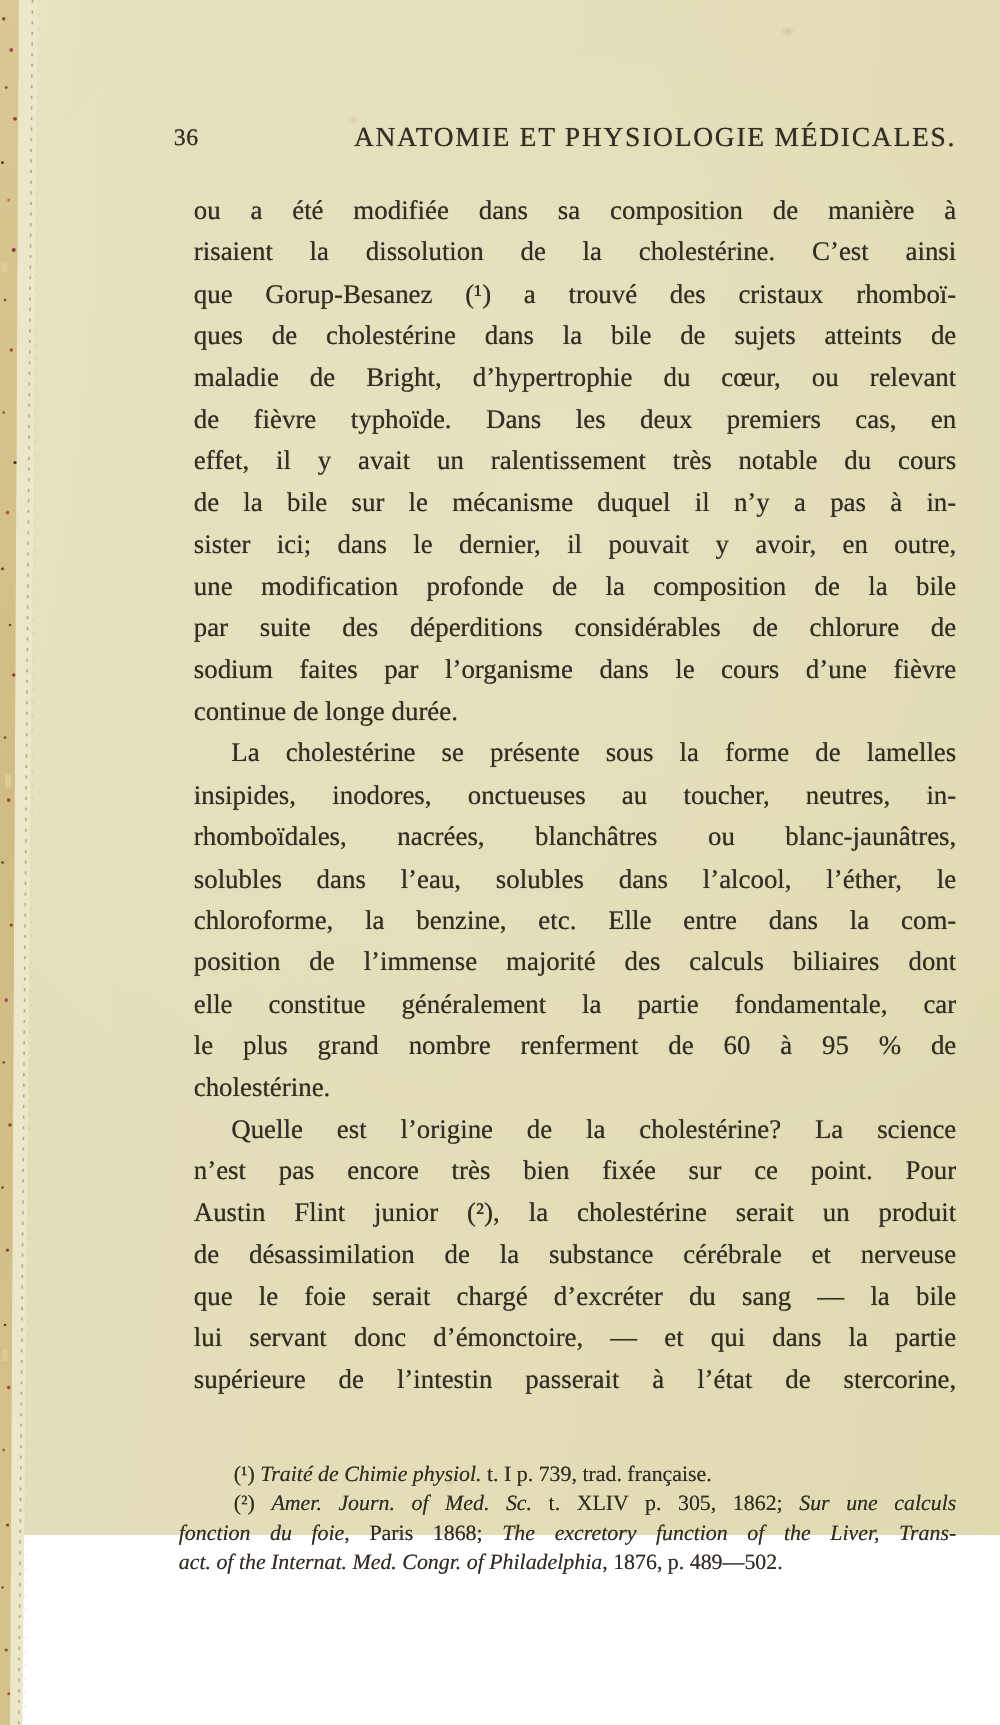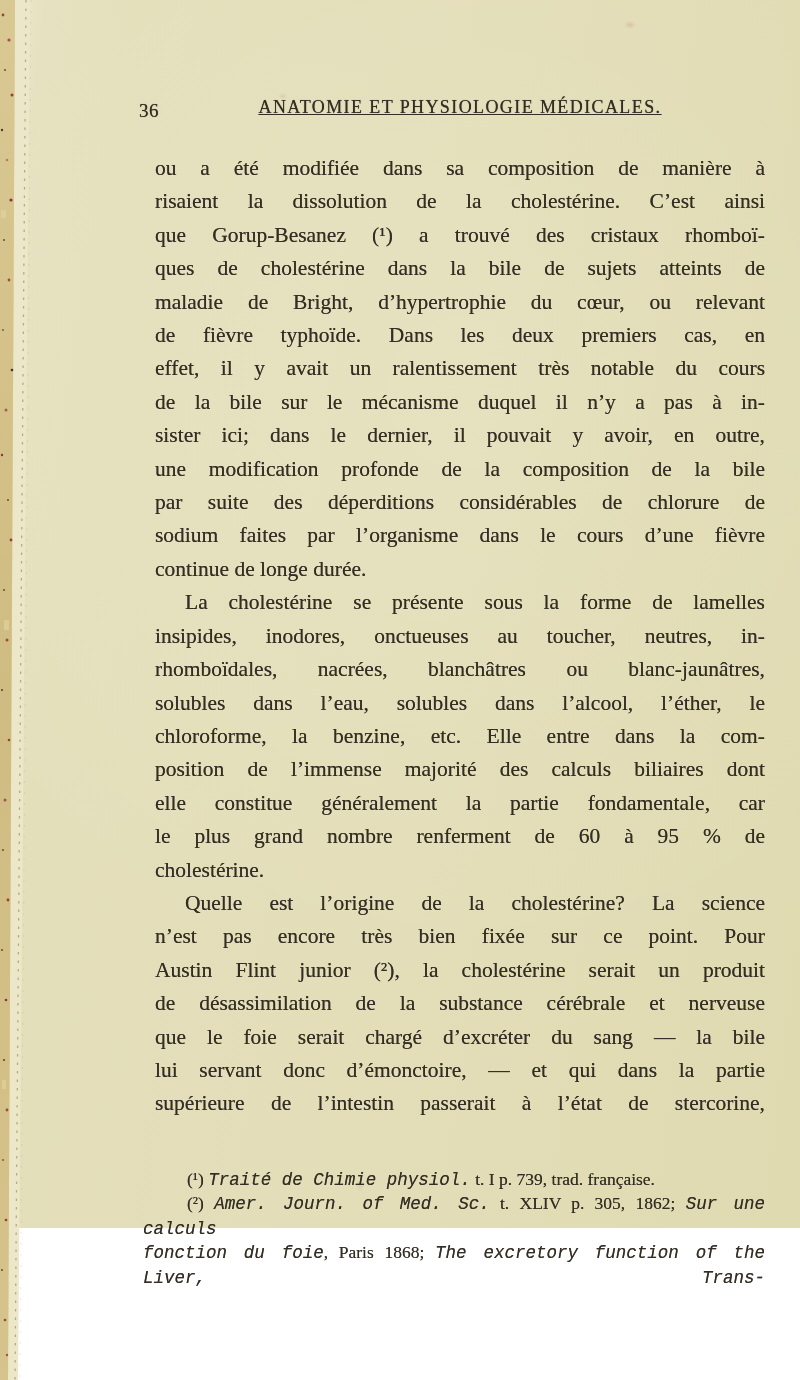--- a/index.html
+++ b/index.html
@@ -55,12 +55,11 @@
   }
   .runtitle {
     display: block;
-    text-align: center;
-    font-size: 18px;
+    text-align: right;
+    font-size: 22px;
     letter-spacing: 1.4px;
     text-shadow: 0 0 0.7px rgba(51,45,36,0.8);
     white-space: nowrap;
-    text-decoration: underline;
   }
 
   

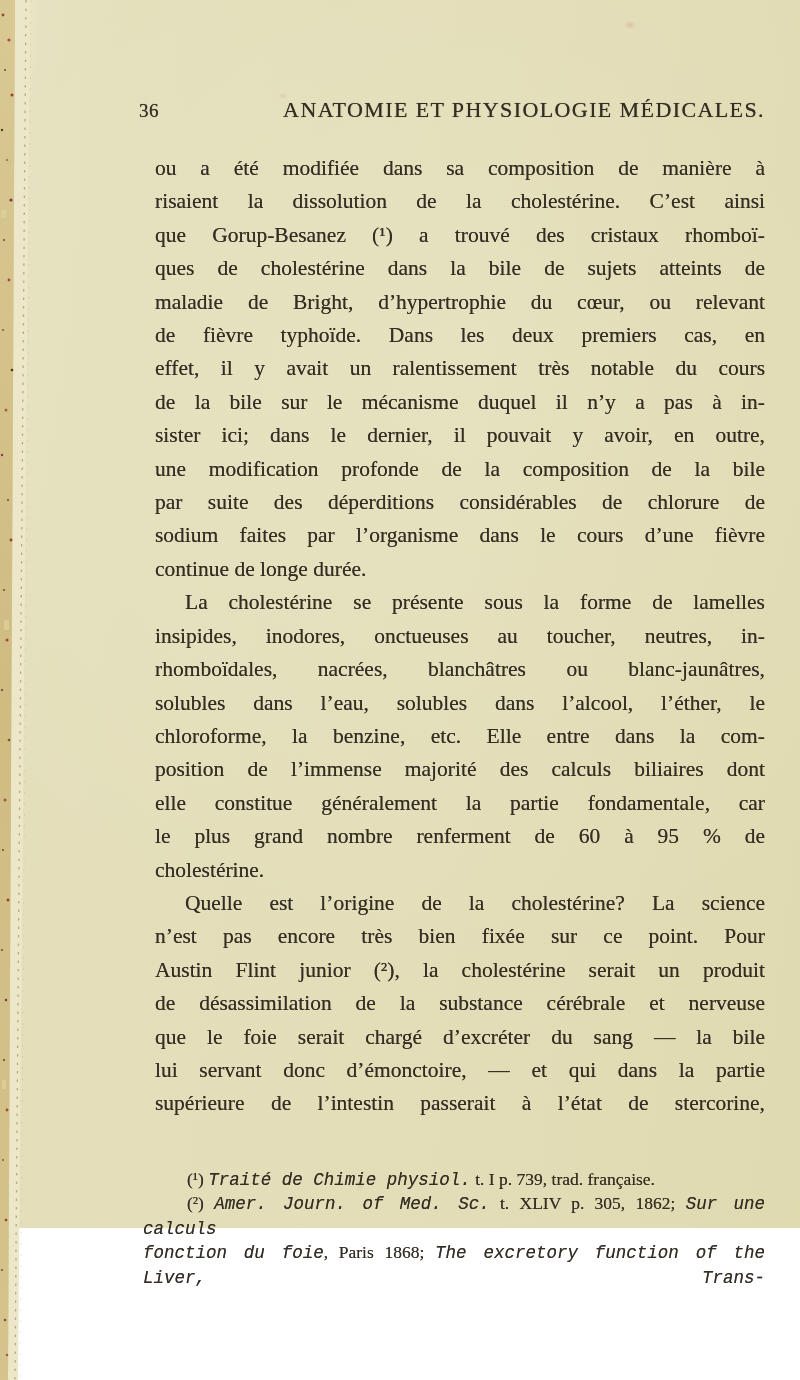--- a/index.html
+++ b/index.html
@@ -93,7 +93,7 @@
   .fnline { text-align: left; text-align-last: left; }
   .fnline.justify { text-align: justify; text-align-last: justify; }
   .fnline.fnindent { text-indent: 44px; }
-  .fnline em { font-style: italic; font-family: Liberation Mono, monospace; }
+  .fnline em { font-style: italic; }
 </style>
 </head>
 <body>

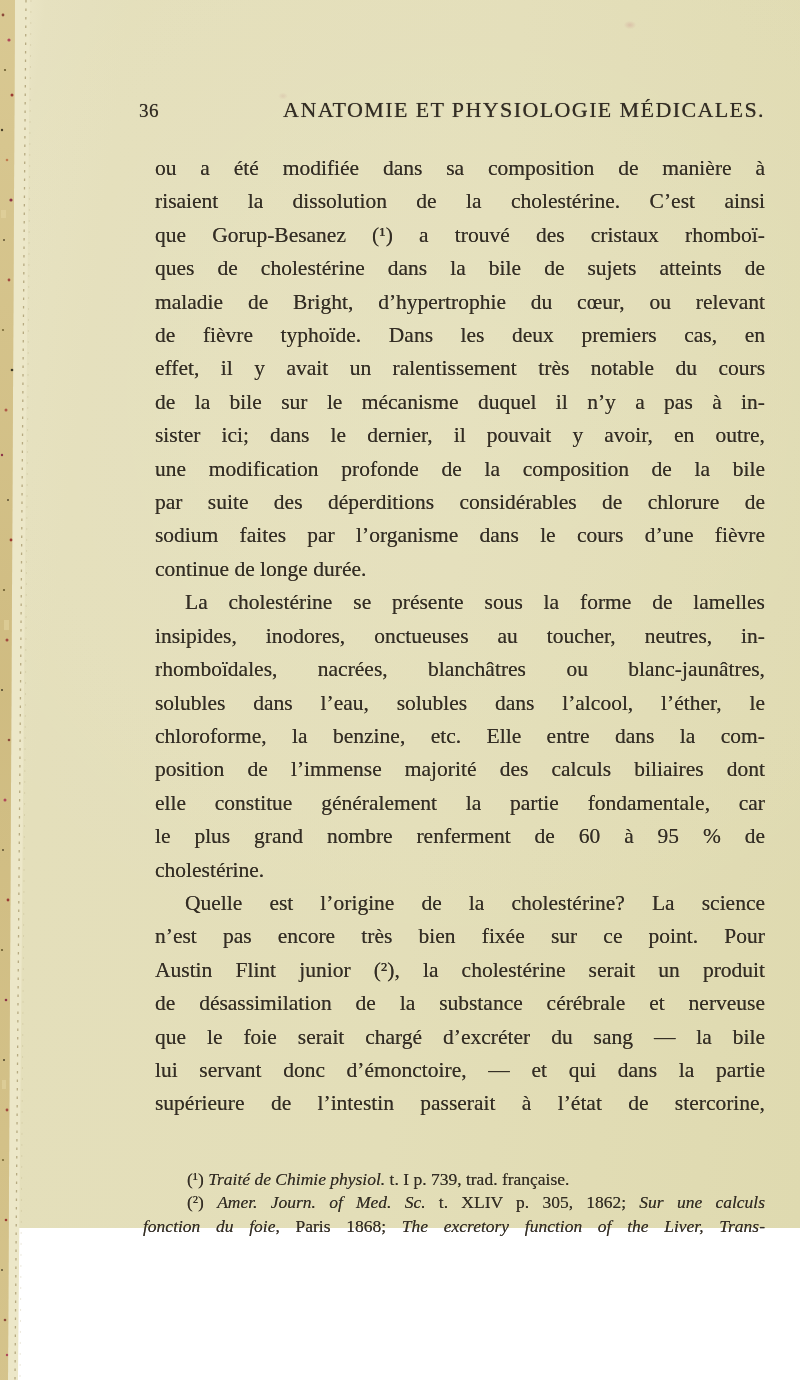--- a/index.html
+++ b/index.html
@@ -204,6 +204,7 @@
         <div class="fnline fnindent"><span>(¹) </span><em>Traité de Chimie physiol.</em><span> t. I p. 739, trad. française.</span></div>
         <div class="fnline justify fnindent"><span>(²) </span><em>Amer. Journ. of Med. Sc.</em><span> t. XLIV p. 305, 1862; </span><em>Sur une calculs</em></div>
         <div class="fnline justify"><em>fonction du foie</em><span>, Paris 1868; </span><em>The excretory function of the Liver, Trans-</em></div>
+        <div class="fnline"><em>act. of the Internat. Med. Congr. of Philadelphia</em><span>, 1876, p. 489—502.</span></div>
       </div>
 
   </div>

